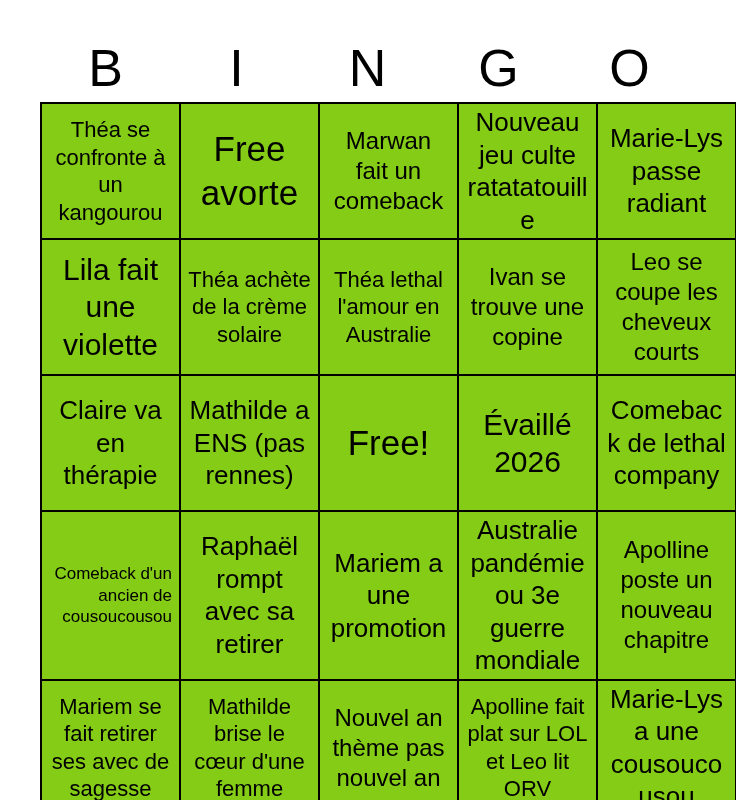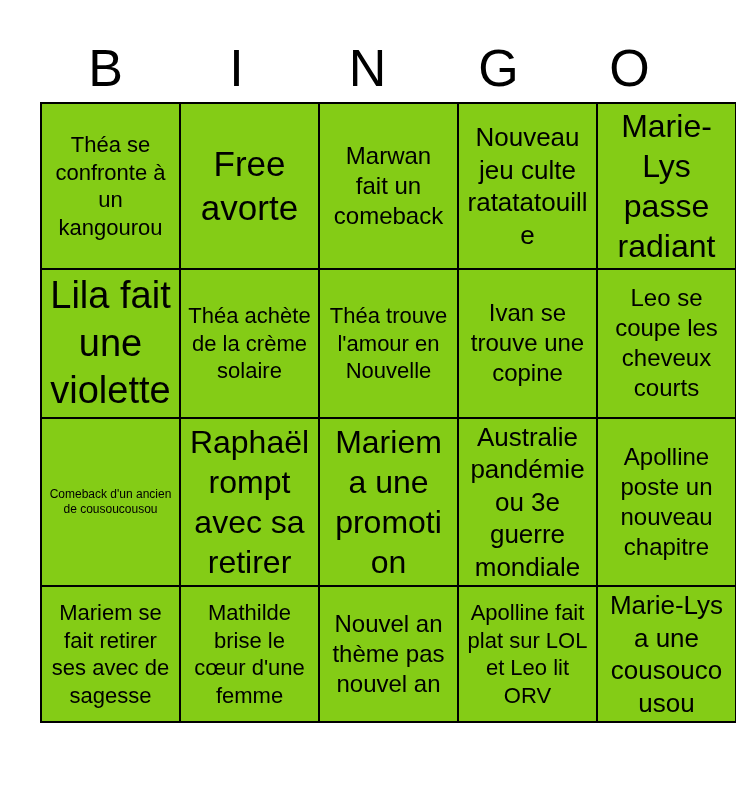--- a/index.html
+++ b/index.html
@@ -55,7 +55,7 @@
   .fs-sm  { font-size: 26px; }
   .fs-md  { font-size: 22px; }
   .fs-ml  { font-size: 24px; }
-  .fs-lg  { font-size: 32px; }
+  .fs-lg  { font-size: 26px; }
   .fs-xl  { font-size: 38px; }
   .fs-xxl { font-size: 35px; }
 </style>

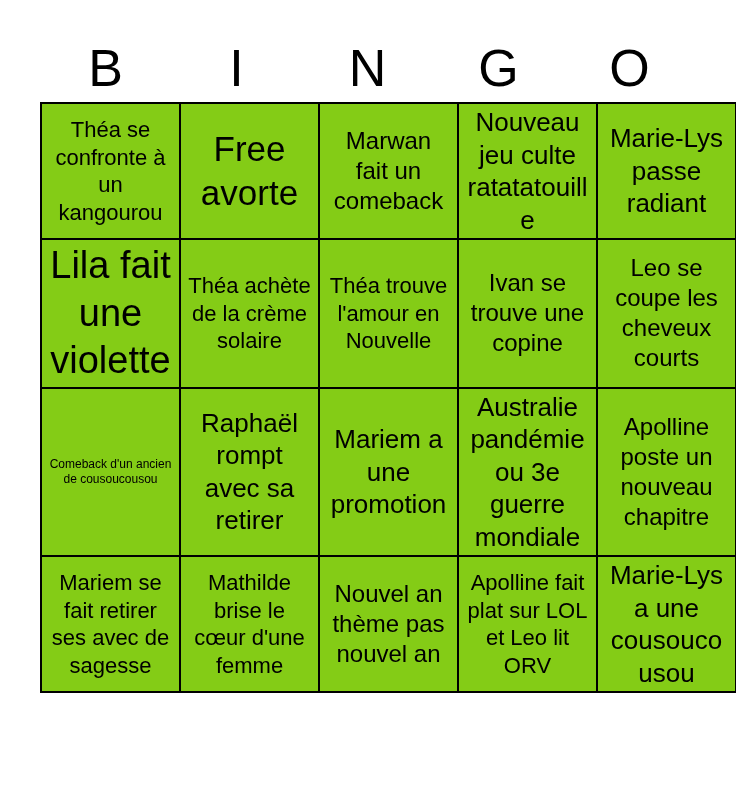--- a/index.html
+++ b/index.html
@@ -56,7 +56,7 @@
   .fs-md  { font-size: 22px; }
   .fs-ml  { font-size: 24px; }
   .fs-lg  { font-size: 26px; }
-  .fs-xl  { font-size: 38px; }
+  .fs-xl  { font-size: 30px; }
   .fs-xxl { font-size: 35px; }
 </style>
 </head>

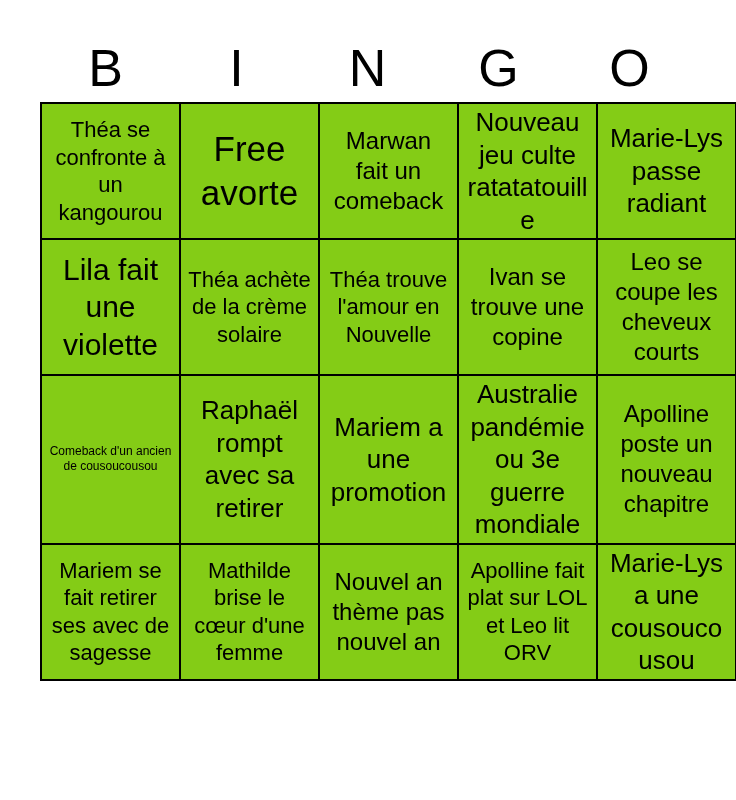--- a/index.html
+++ b/index.html
@@ -84,7 +84,7 @@
       <tr>
         <td><span class="cell-text fs-xl">Lila fait une violette</span></td>
         <td><span class="cell-text fs-md">Théa achète de la crème solaire</span></td>
-        <td><span class="cell-text fs-md">Théa trouve l'amour en Nouvelle</span></td>
+        <td><span class="cell-text fs-md">Théa lethal l'amour en Australie</span></td>
         <td><span class="cell-text fs-ml">Ivan se trouve une copine</span></td>
         <td><span class="cell-text fs-ml">Leo se coupe les cheveux courts</span></td>
       </tr>

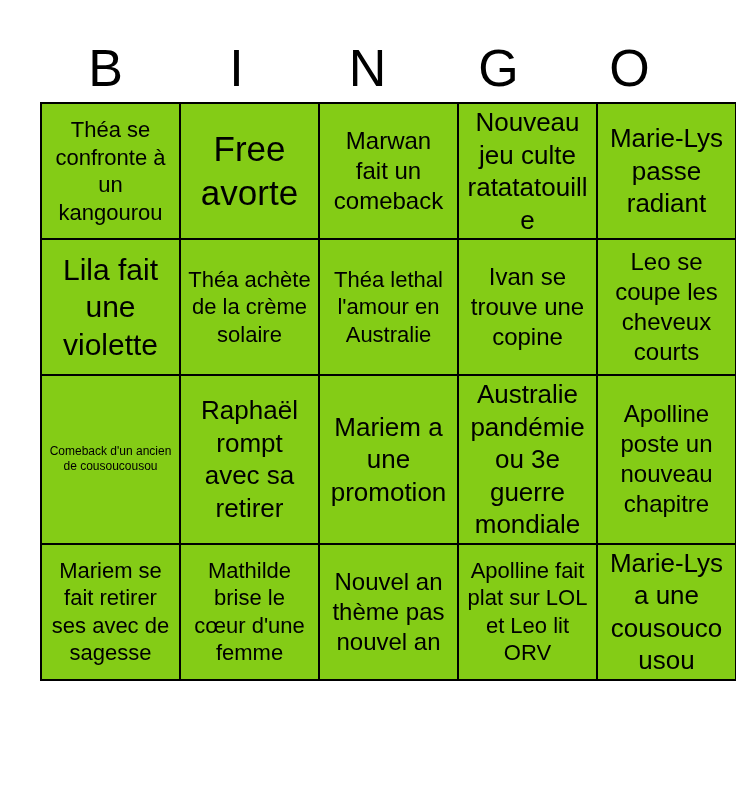--- a/index.html
+++ b/index.html
@@ -89,6 +89,13 @@
         <td><span class="cell-text fs-ml">Leo se coupe les cheveux courts</span></td>
       </tr>
       <tr>
+        <td><span class="cell-text fs-lg">Claire va en thérapie</span></td>
+        <td><span class="cell-text fs-sm">Mathilde a ENS (pas rennes)</span></td>
+        <td><span class="cell-text fs-xxl">Free!</span></td>
+        <td><span class="cell-text fs-xl">Évaillé 2026</span></td>
+        <td><span class="cell-text fs-sm">Comeback de lethal company</span></td>
+      </tr>
+      <tr>
         <td><span class="cell-text fs-xs">Comeback d'un ancien de cousoucousou</span></td>
         <td><span class="cell-text fs-lg">Raphaël rompt avec sa retirer</span></td>
         <td><span class="cell-text fs-lg">Mariem a une promotion</span></td>

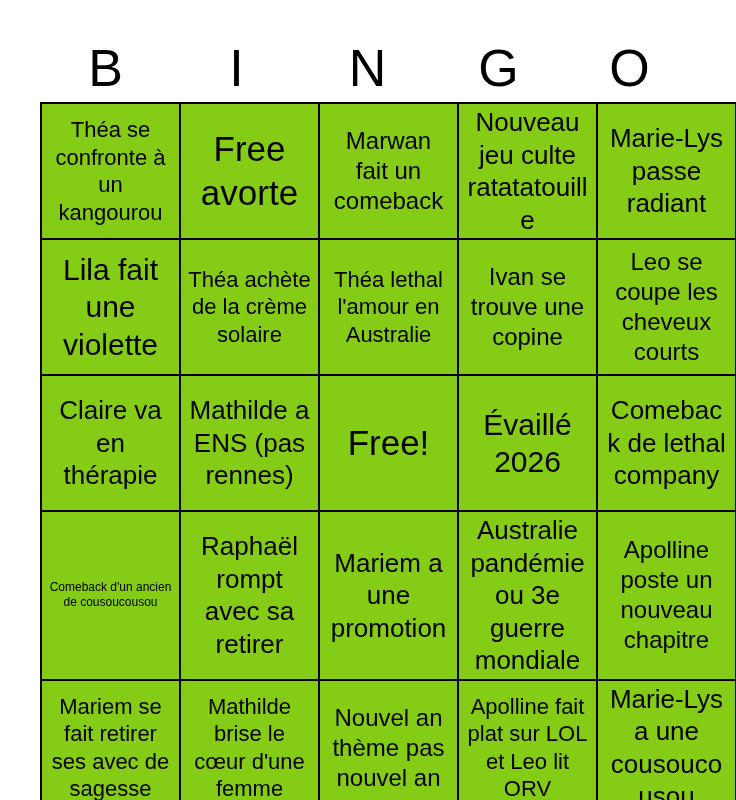--- a/index.html
+++ b/index.html
@@ -51,7 +51,7 @@
     word-wrap: break-word;
     max-width: 123px;
   }
-  .fs-xs  { font-size: 12px; }
+  .fs-xs  { font-size: 17px; text-align: right; }
   .fs-sm  { font-size: 26px; }
   .fs-md  { font-size: 22px; }
   .fs-ml  { font-size: 24px; }

